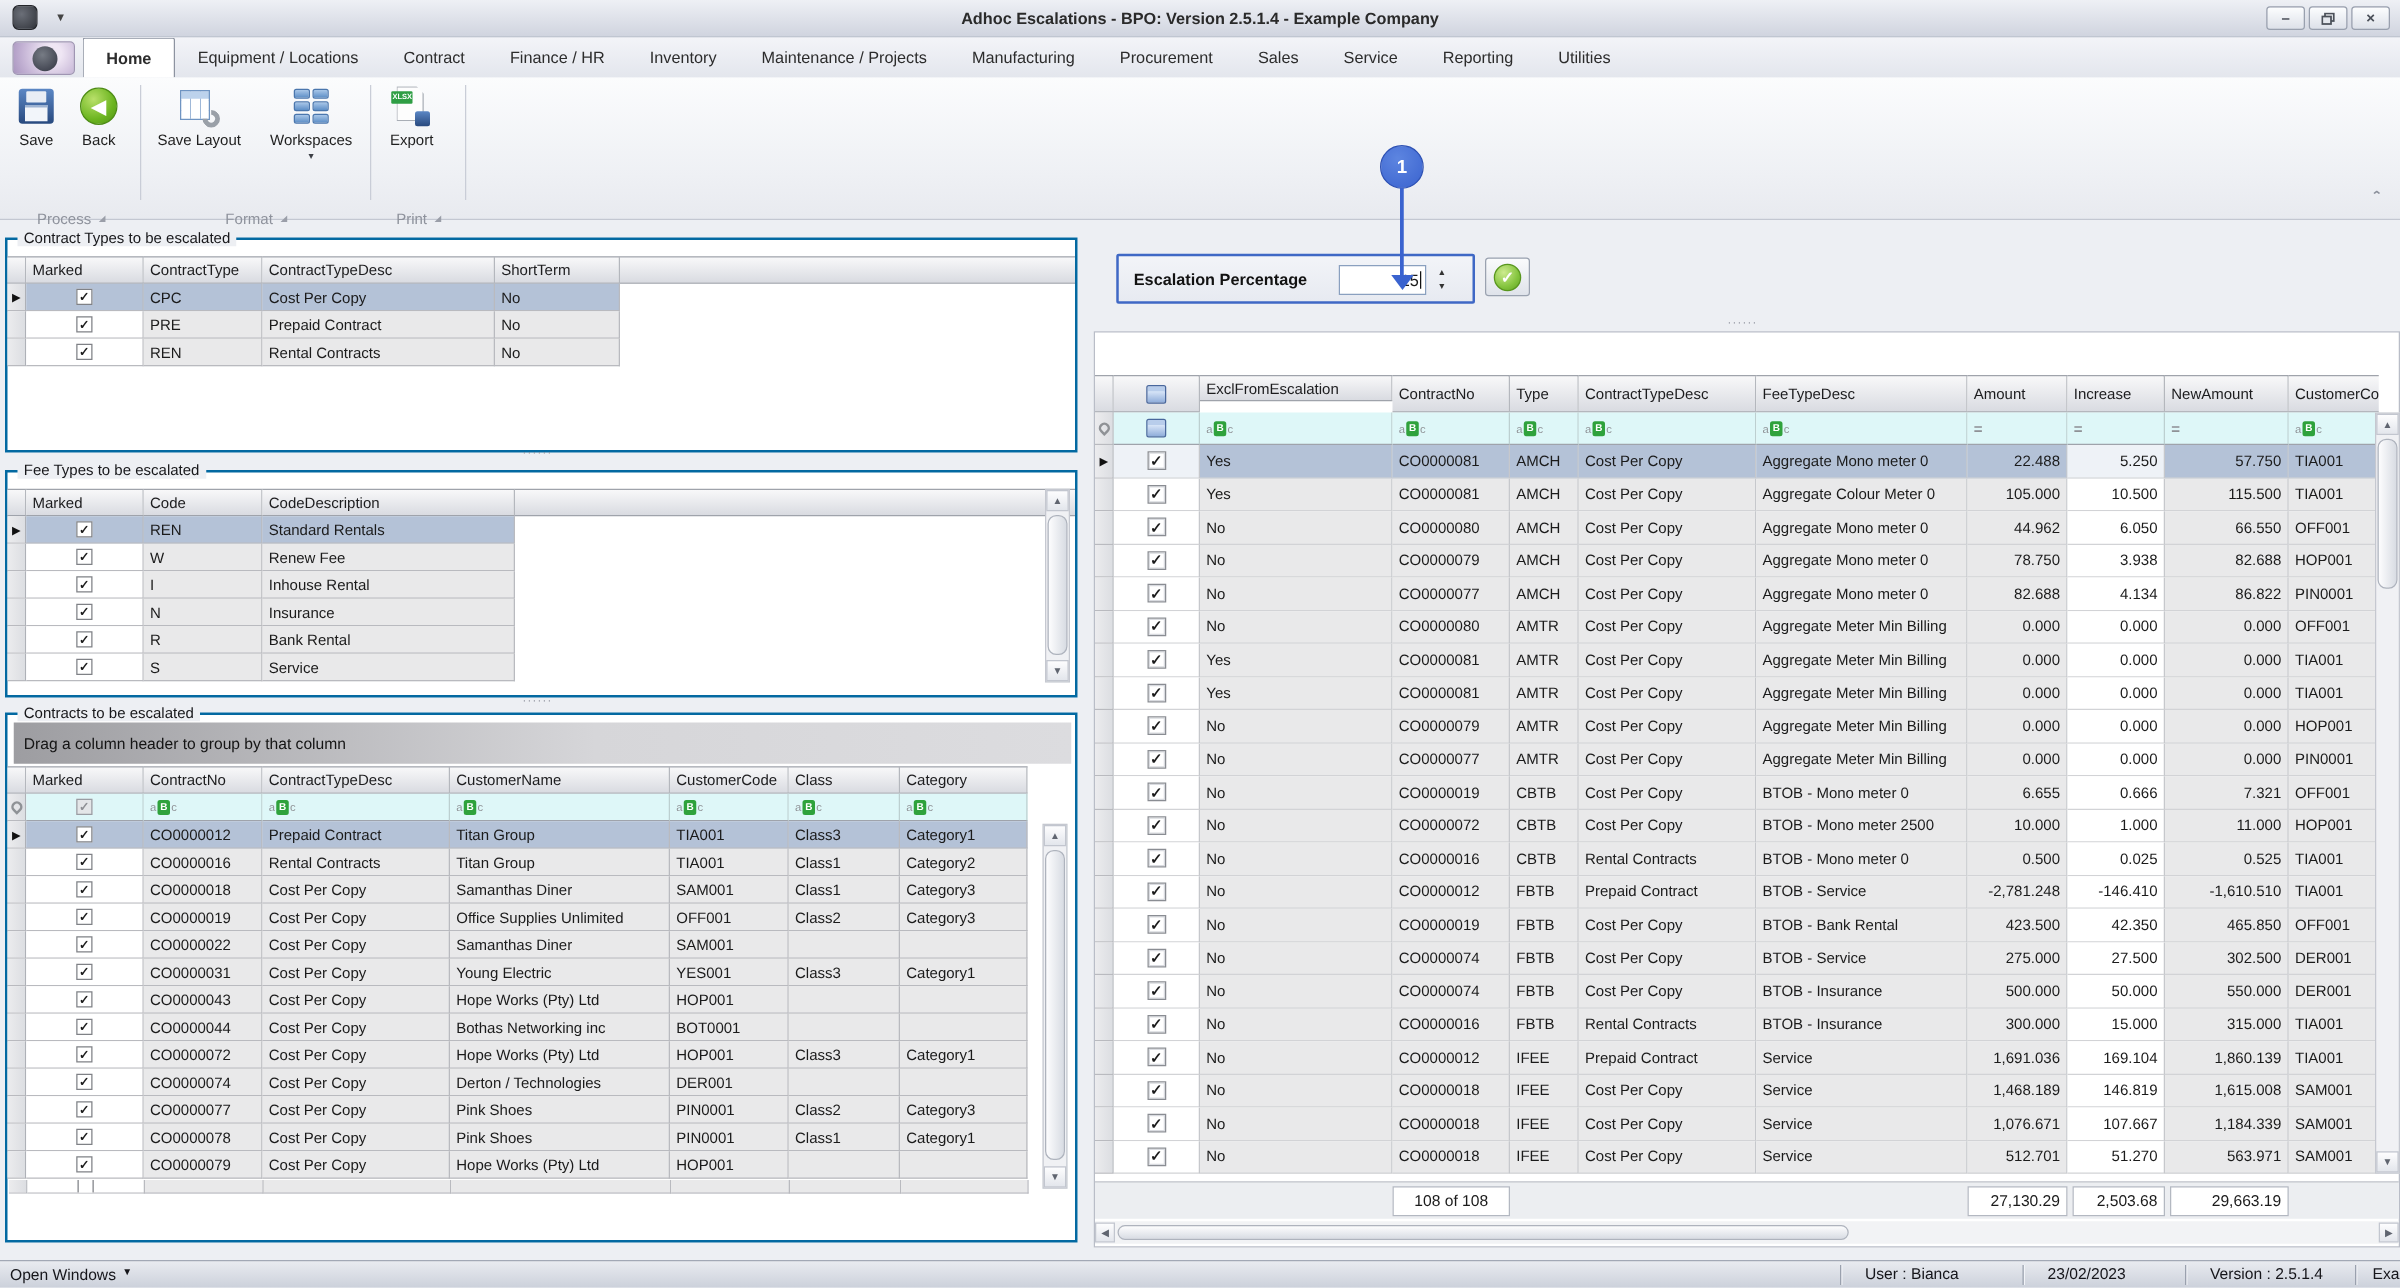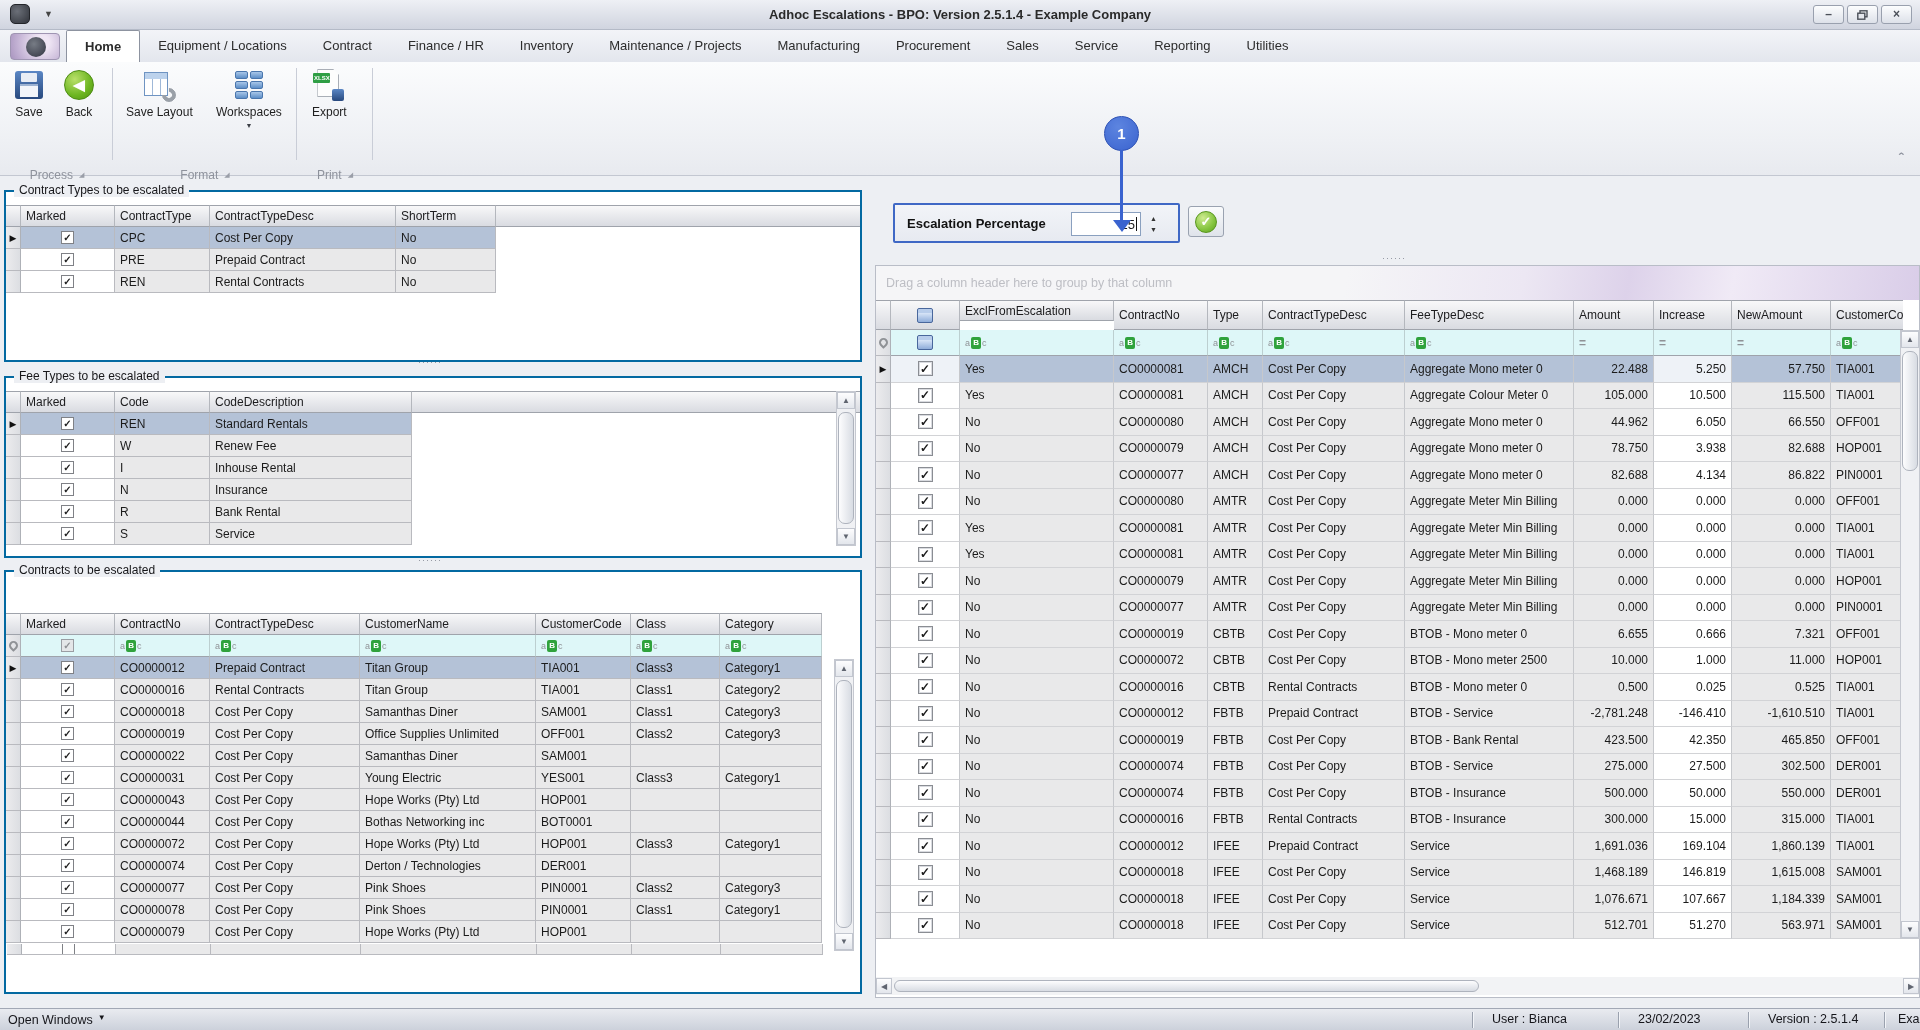--- a/index.html
+++ b/index.html
@@ -635,7 +635,6 @@
 <div class="dots" style="left:1382px;top:253px">······</div>
 
 <div id="rgrid" class="g4 gridR">
-  <div class="groupbar2">Drag a column header here to group by that column</div>
   <div class="row" style="margin-top:34px;height:30px">
     <div class="hcell c0" style="height:30px"></div>
     <div class="hcell c1" style="height:30px">

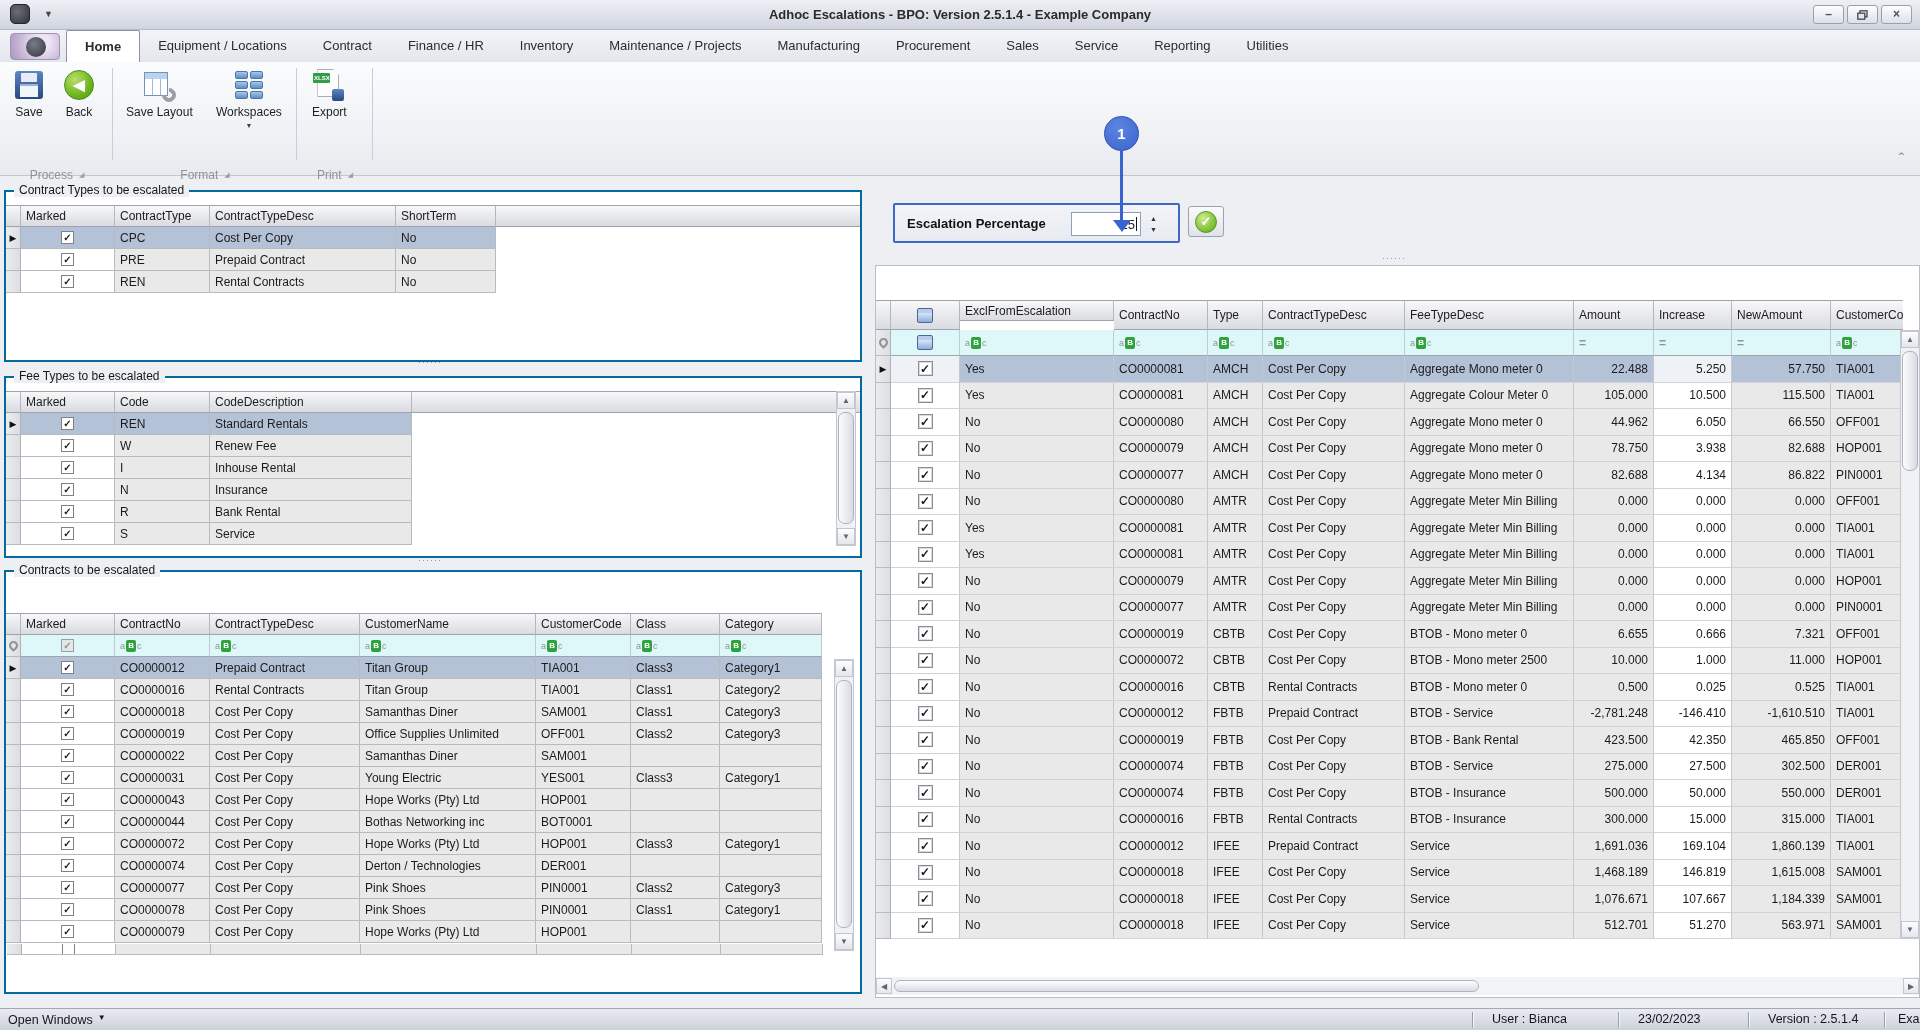--- a/index.html
+++ b/index.html
@@ -351,6 +351,7 @@
 
 <div class="panel g3 gridL" style="left:4px;top:570px;width:858px;height:424px">
   <div class="panel-label">Contracts to be escalated</div>
+  <div class="groupbar" style="position:absolute;left:5px;top:6px;width:846px;height:33px">Drag a column header to group by that column</div>
   <div class="row" style="margin-top:41px">
     <div class="hcell c0"></div>
     <div class="hcell c1" style="justify-content:flex-start">Marked</div>

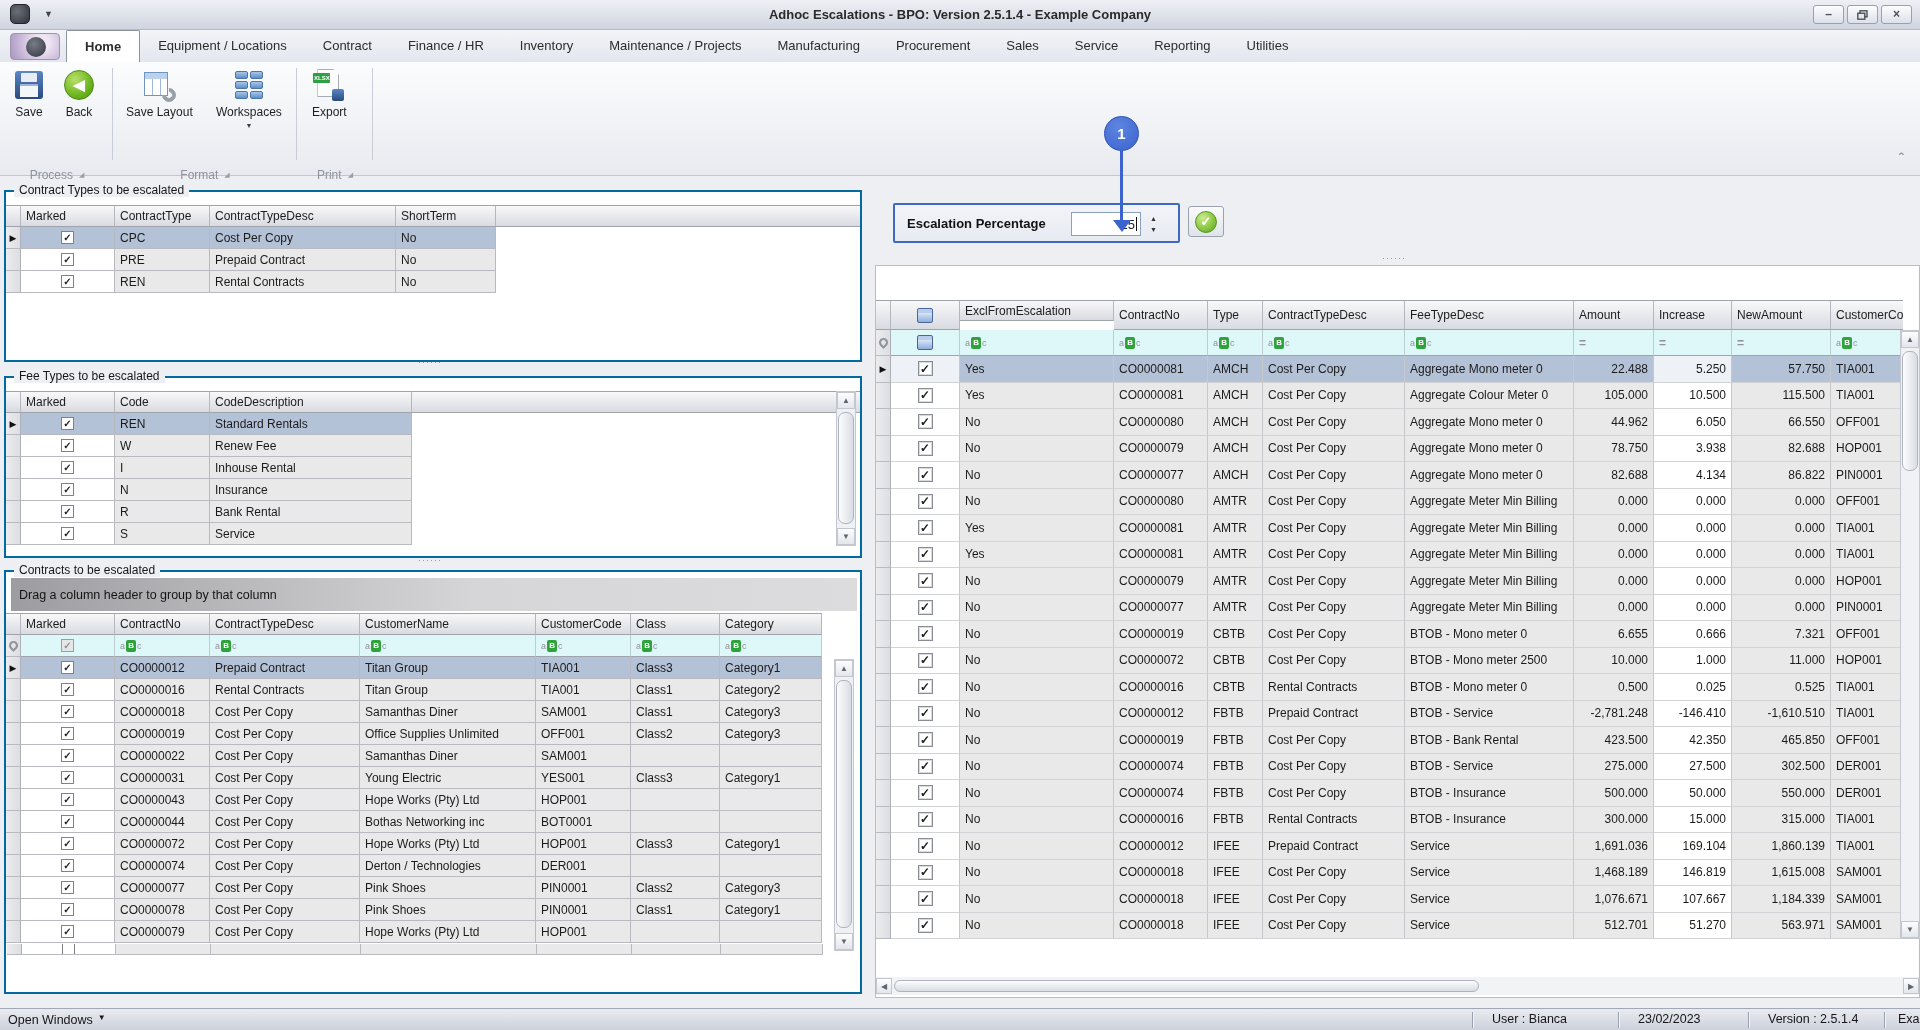--- a/index.html
+++ b/index.html
@@ -1092,6 +1092,12 @@
     <div class="vthumb" style="top:20px;height:120px"></div>
     <div class="sbtn" style="position:absolute;bottom:0;left:0">▼</div>
   </div>
+  <div id="rgrid-footer">
+    <div class="totbox" style="left:238px;width:94px;justify-content:center">108 of 108</div>
+    <div class="totbox" style="left:698px;width:80px">27,130.29</div>
+    <div class="totbox" style="left:782px;width:74px">2,503.68</div>
+    <div class="totbox" style="left:860px;width:95px">29,663.19</div>
+  </div>
   <div class="hscroll" style="left:0;top:711px;width:1043px">
     <div class="sbtn" style="width:16px;height:16px">◀</div>
     <div class="hthumb" style="width:585px;margin-left:2px"></div>

